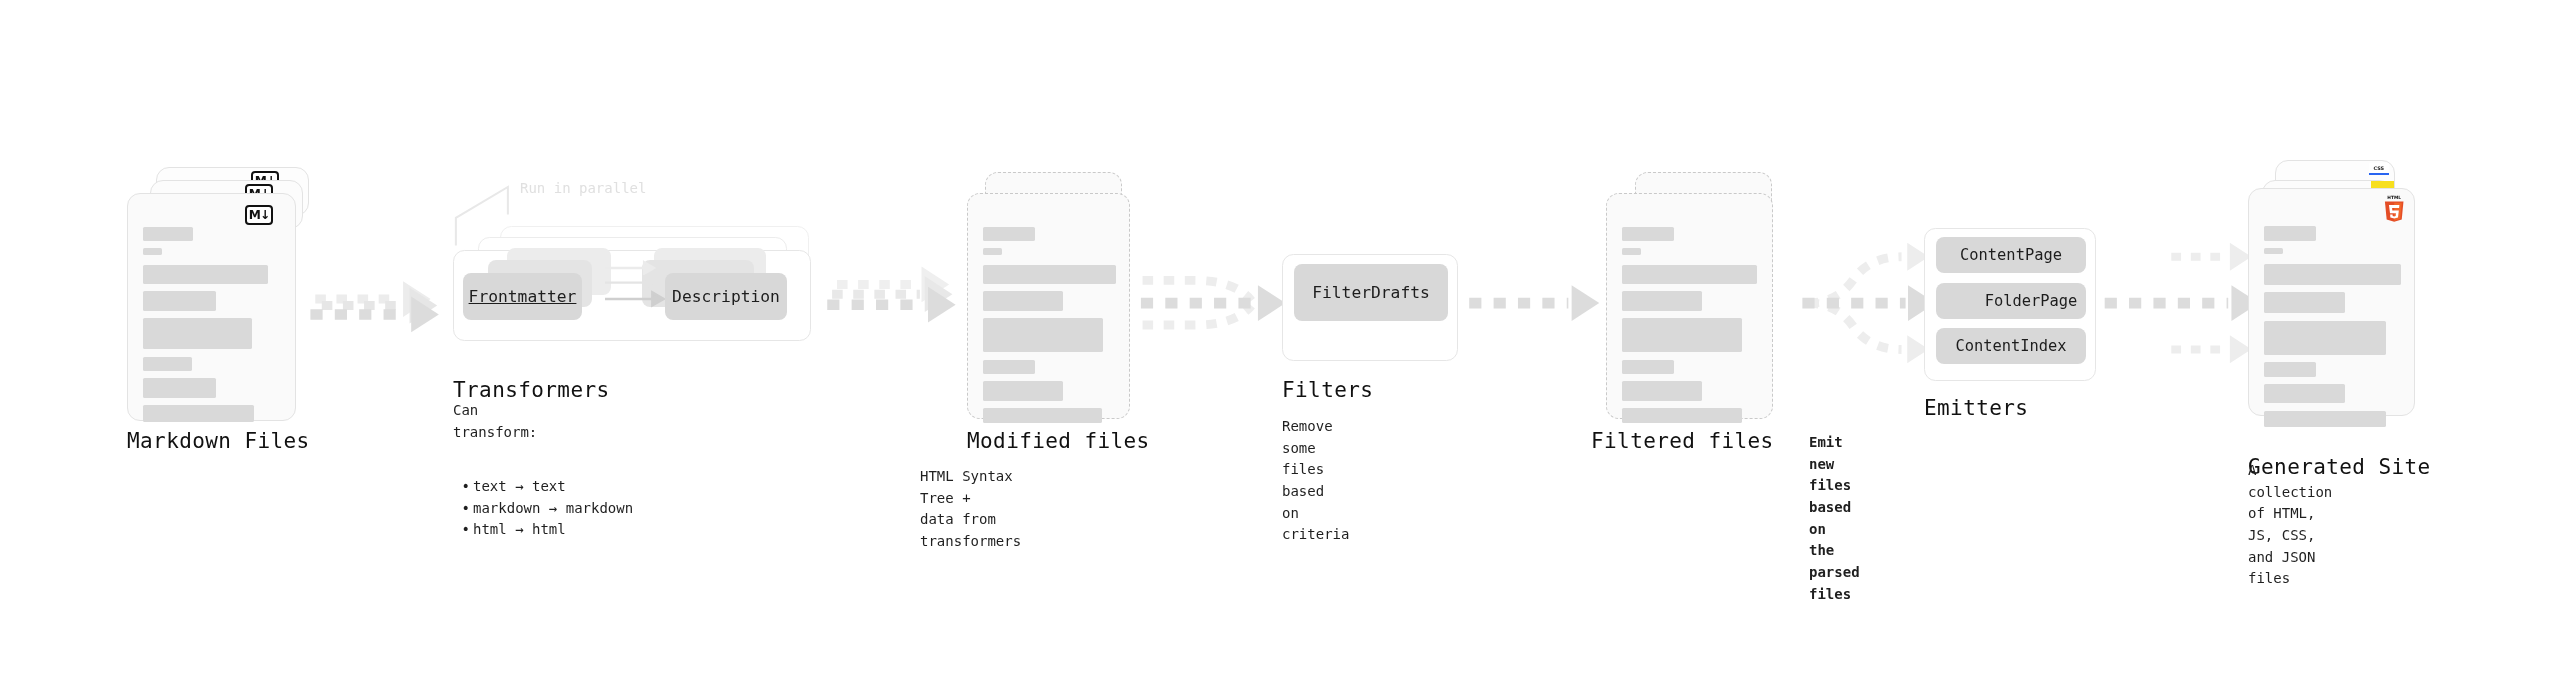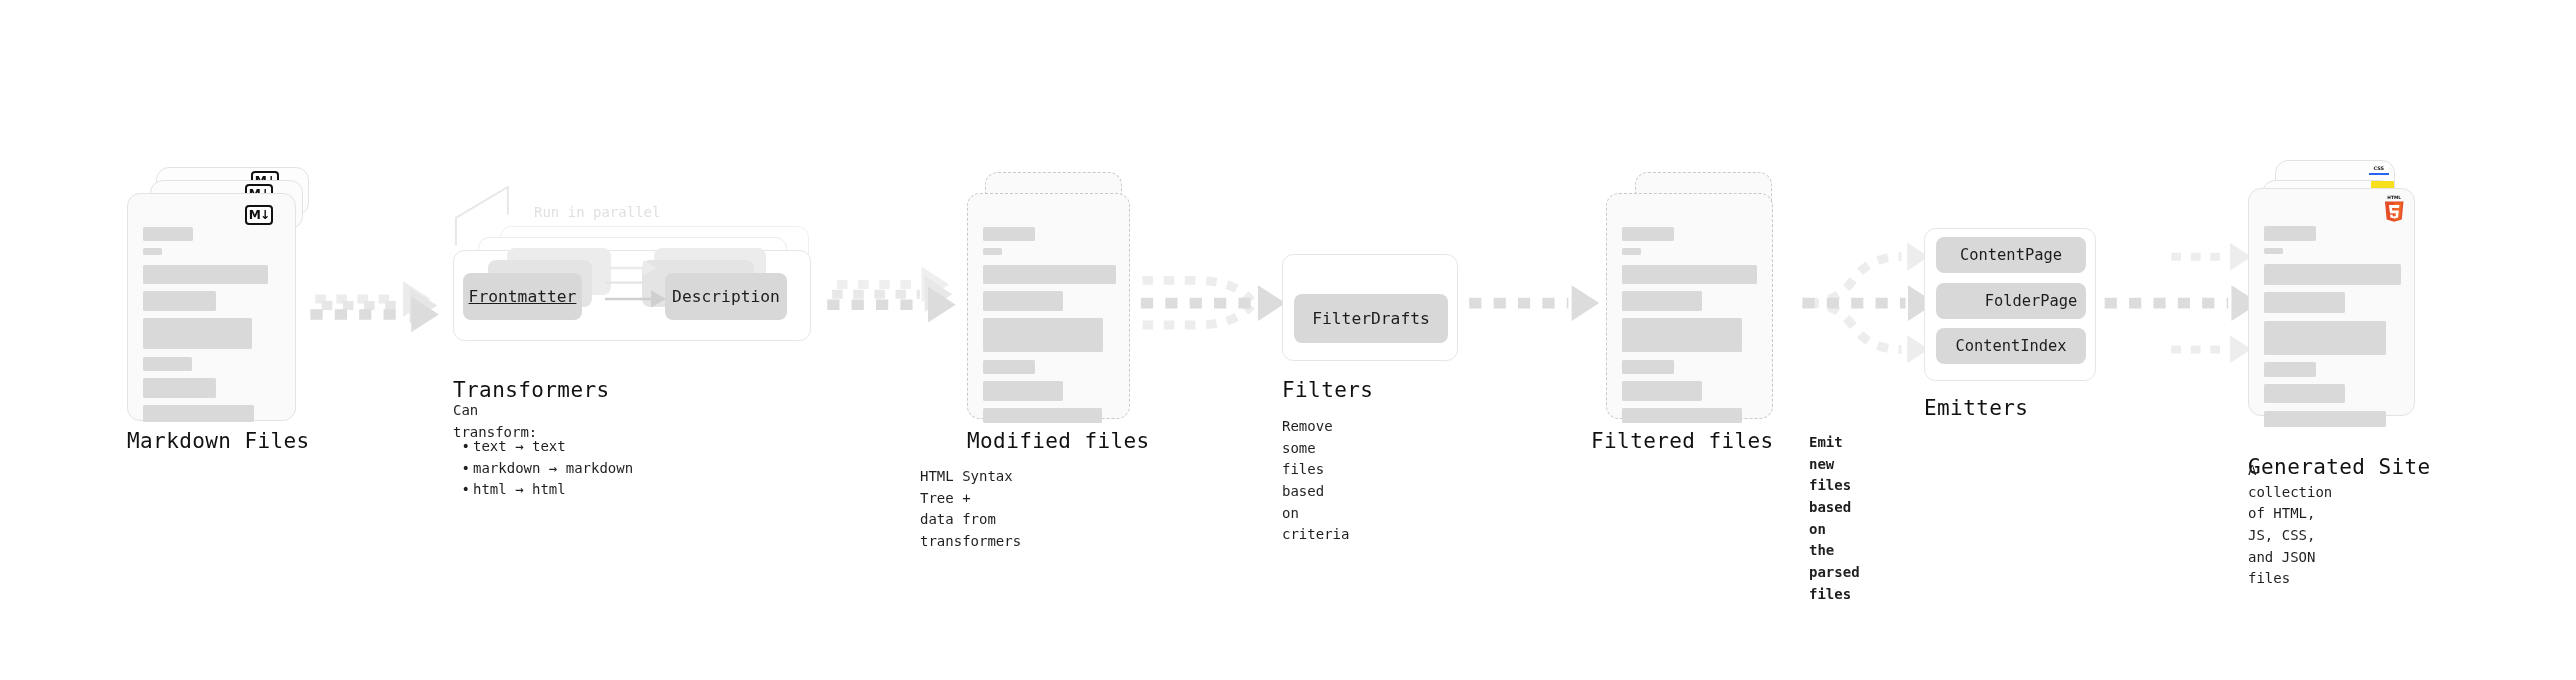--- a/index.html
+++ b/index.html
@@ -261,7 +261,7 @@
   </div>
 
   <div class="node">
-    <div class="parallel-label" style="left:520px; top:204px;margin-left:14px;">Run in parallel</div>
+    <div class="parallel-label" style="left:520px; top:180px;">Run in parallel</div>
 
     <div class="panel l1" style="left:500px; top:226px; width:309px; height:99px;"></div>
     <div class="panel l2" style="left:478px; top:237px; width:309px; height:99px;"></div>

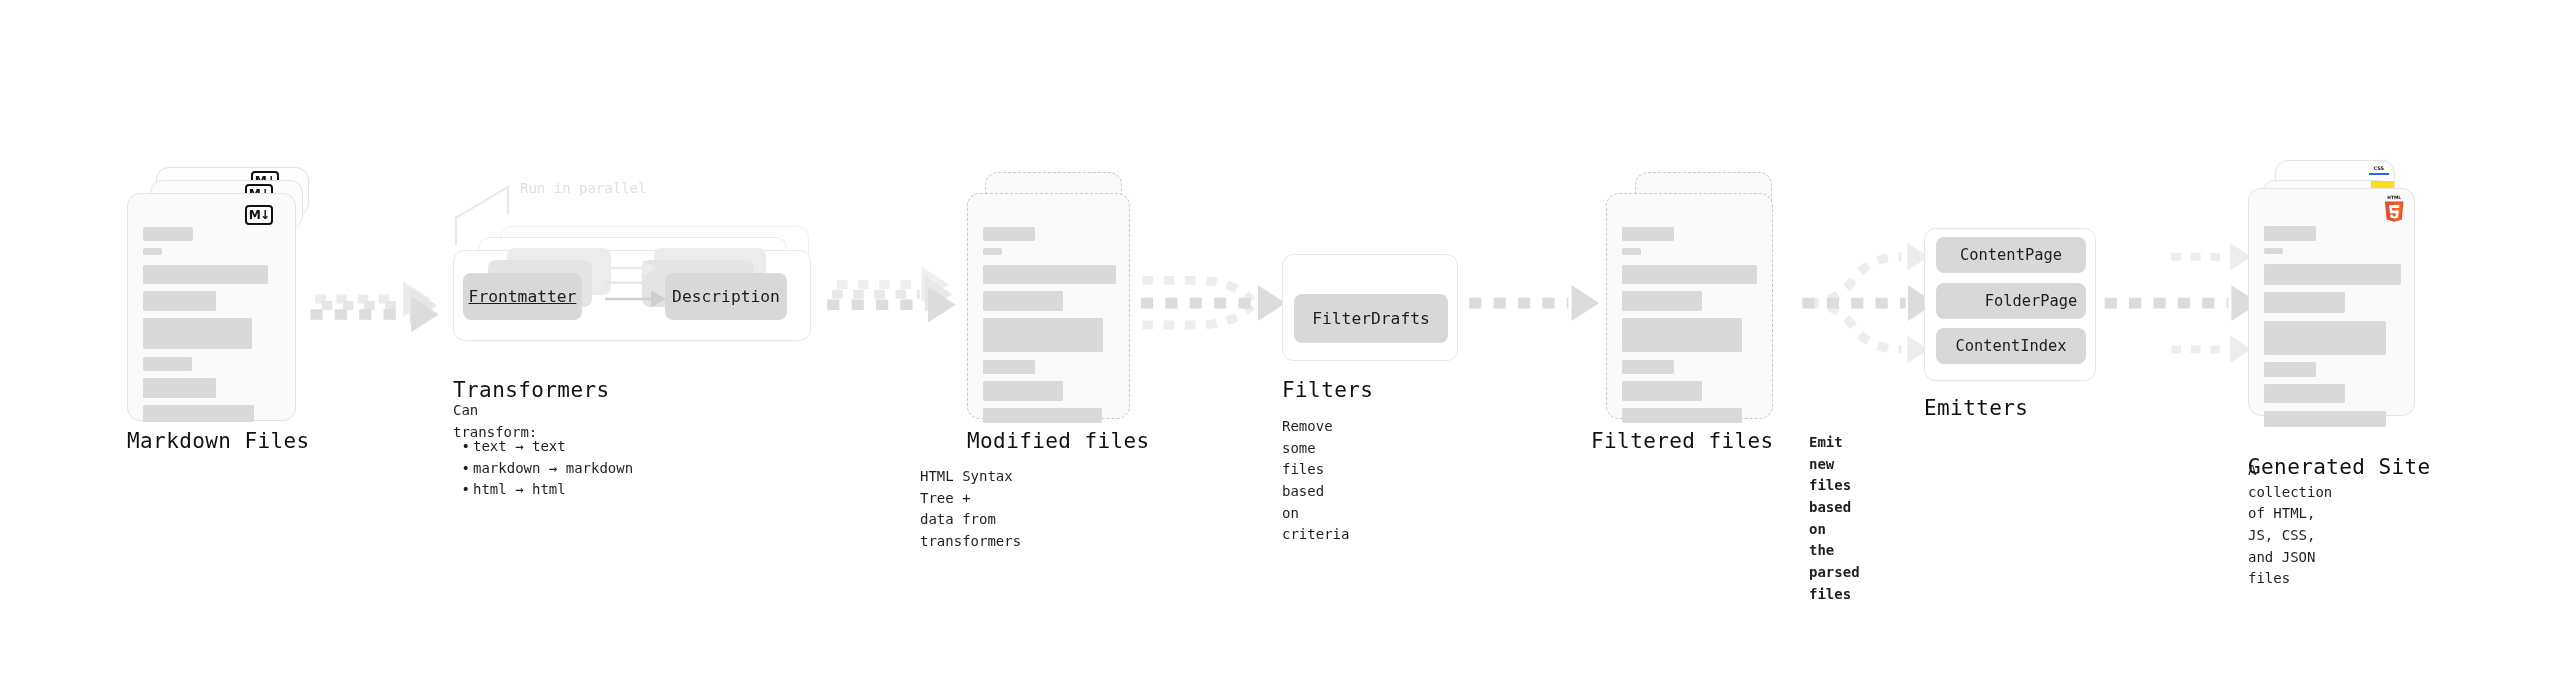--- a/index.html
+++ b/index.html
@@ -320,7 +320,7 @@
 
   <div class="node">
     <div class="panel" style="left:1282px; top:254px; width:176px; height:107px;"></div>
-    <div class="chip" style="left:1294px; top:294px; width:154px; height:49px;">FilterDrafts</div>
+    <div class="chip" style="left:1294px; top:264px; width:154px; height:57px;">FilterDrafts</div>
     <div class="caption-title" style="left:1282px; top:378px;">Filters</div>
     <div class="caption-sub" style="left:1282px; top:416px;">Remove some files based
 on criteria</div>

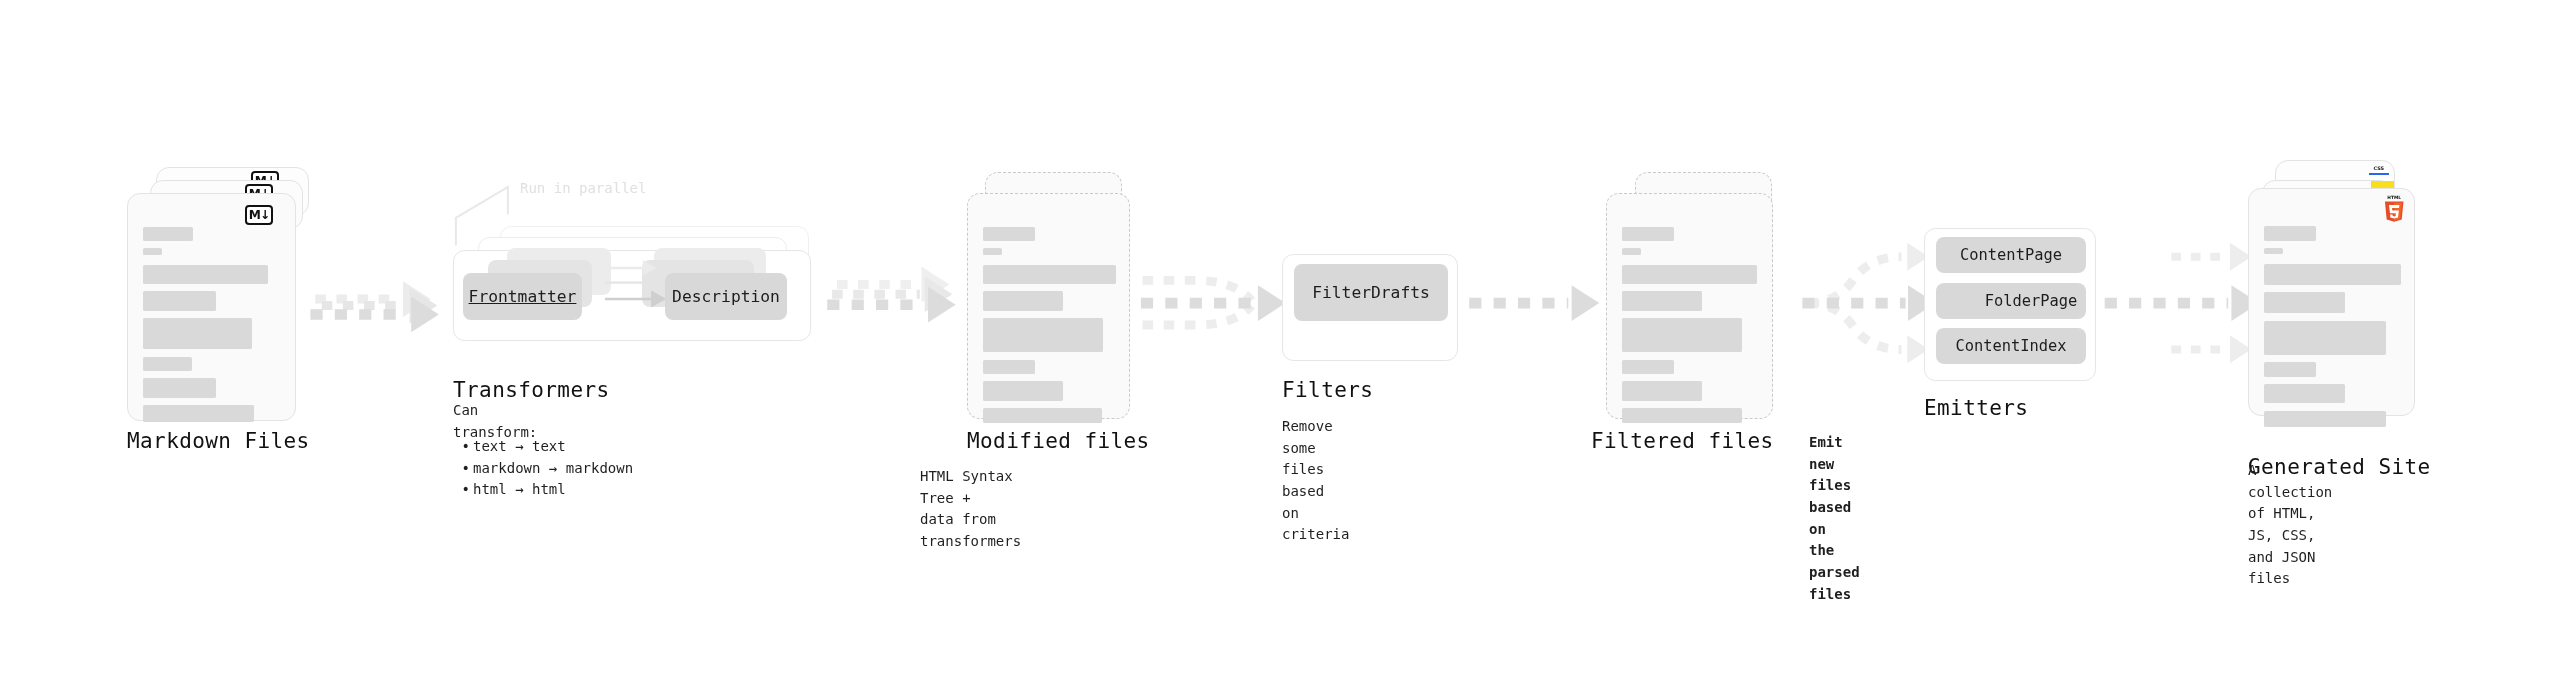--- a/index.html
+++ b/index.html
@@ -144,6 +144,7 @@
     font-size: 14px;
     line-height: 1.55;
     color: #1f1f1f;
+    margin-top: 40px;
   }
   .caption-list .li {
     padding-left: 13px;

